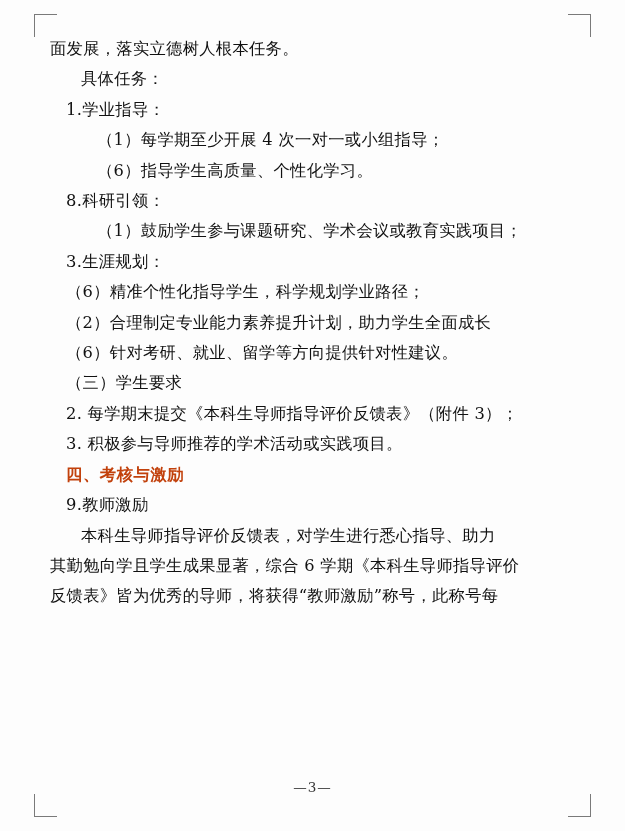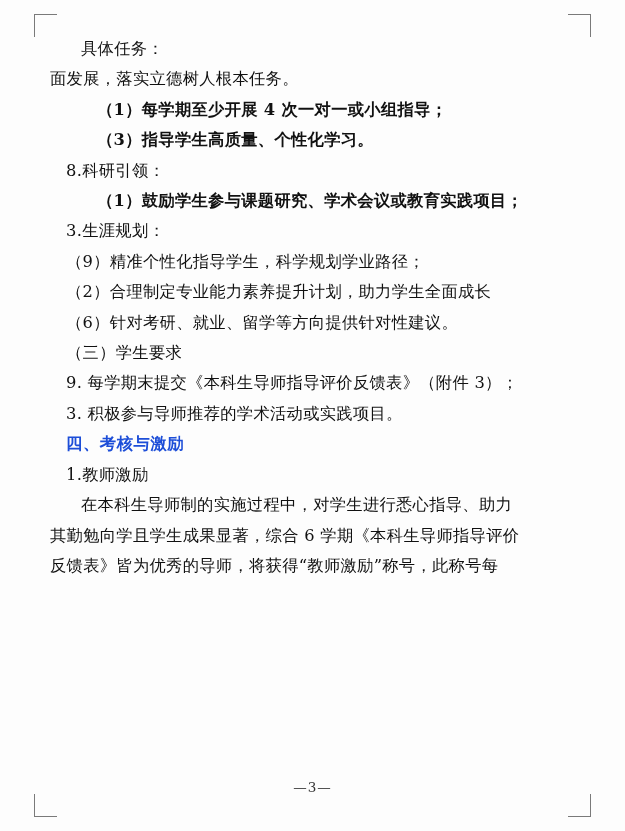--- a/index.html
+++ b/index.html
@@ -86,8 +86,8 @@
   <div class="crop br"></div>
 
   <div class="body-area">
+    <div class="line indent-1">面发展，落实立德树人根本任务。</div>
     <div class="line indent-2">具体任务：</div>
-    <div class="line indent-1">面发展，落实立德树人根本任务。</div>
     <div class="line indent-4">（1）每学期至少开展 4 次一对一或小组指导；</div>
     <div class="line indent-4">（3）指导学生高质量、个性化学习。</div>
     <div class="line indent-3">8.科研引领：</div>

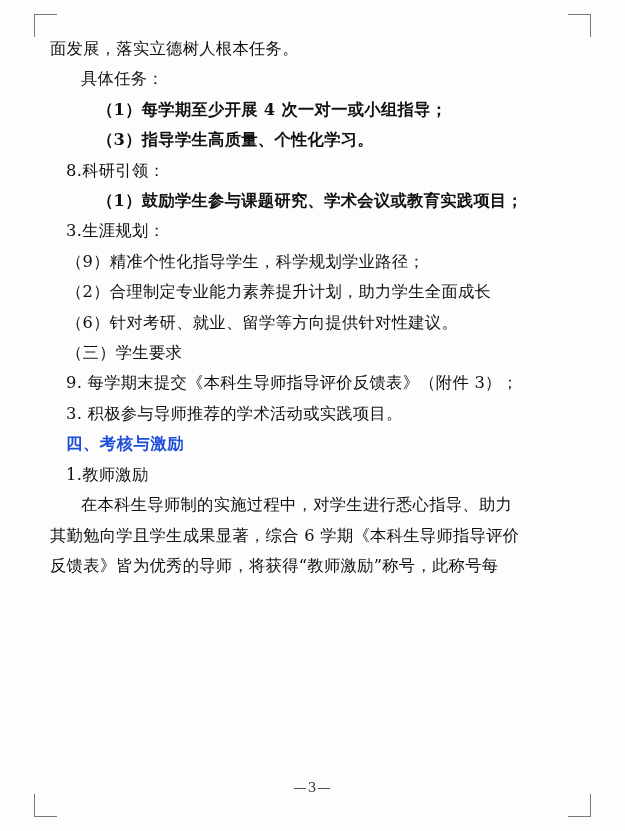--- a/index.html
+++ b/index.html
@@ -88,6 +88,7 @@
   <div class="body-area">
     <div class="line indent-1">面发展，落实立德树人根本任务。</div>
     <div class="line indent-2">具体任务：</div>
+    <div class="line indent-3">1.学业指导：</div>
     <div class="line indent-4">（1）每学期至少开展 4 次一对一或小组指导；</div>
     <div class="line indent-4">（3）指导学生高质量、个性化学习。</div>
     <div class="line indent-3">8.科研引领：</div>

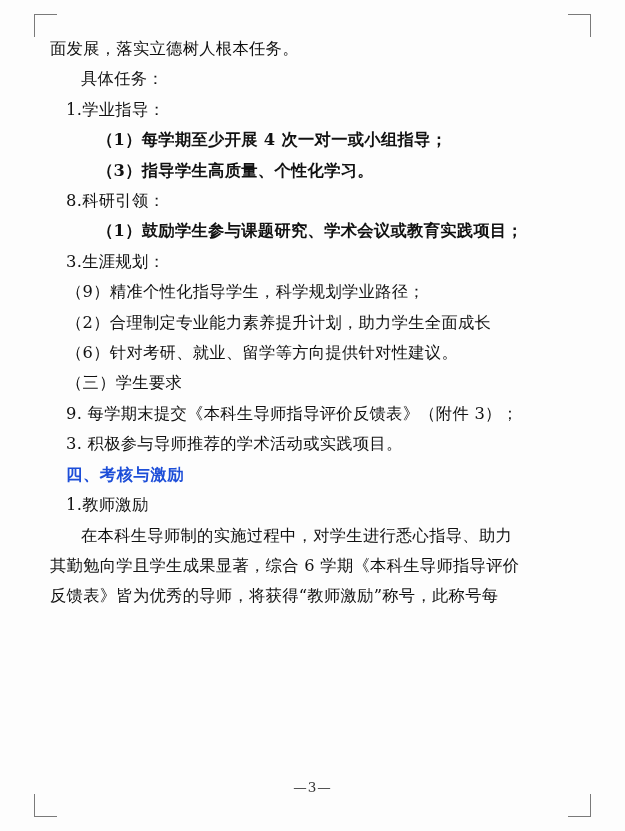--- a/index.html
+++ b/index.html
@@ -53,7 +53,7 @@
   .indent-1 { text-indent: 0; }
   .indent-2 { padding-left: 31px; }
   .indent-3 { padding-left: 16px; }
-  .indent-4 { padding-left: 47px; font-weight: bold; }
+  .indent-4 { padding-left: 47px; }
 
   .heading {
     font-weight: bold;

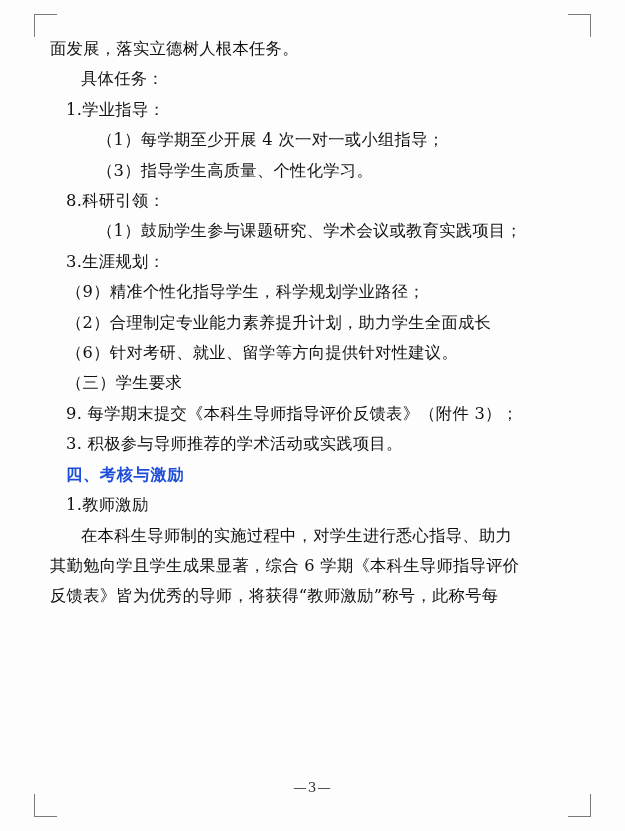--- a/index.html
+++ b/index.html
@@ -90,7 +90,7 @@
     <div class="line indent-2">具体任务：</div>
     <div class="line indent-3">1.学业指导：</div>
     <div class="line indent-4">（1）每学期至少开展 4 次一对一或小组指导；</div>
-    <div class="line indent-4">（3）指导学生高质量、个性化学习。</div>
+    <div class="line indent-4">（6）指导学生高质量、个性化学习。</div>
     <div class="line indent-3">8.科研引领：</div>
     <div class="line indent-4">（1）鼓励学生参与课题研究、学术会议或教育实践项目；</div>
     <div class="line indent-3">3.生涯规划：</div>

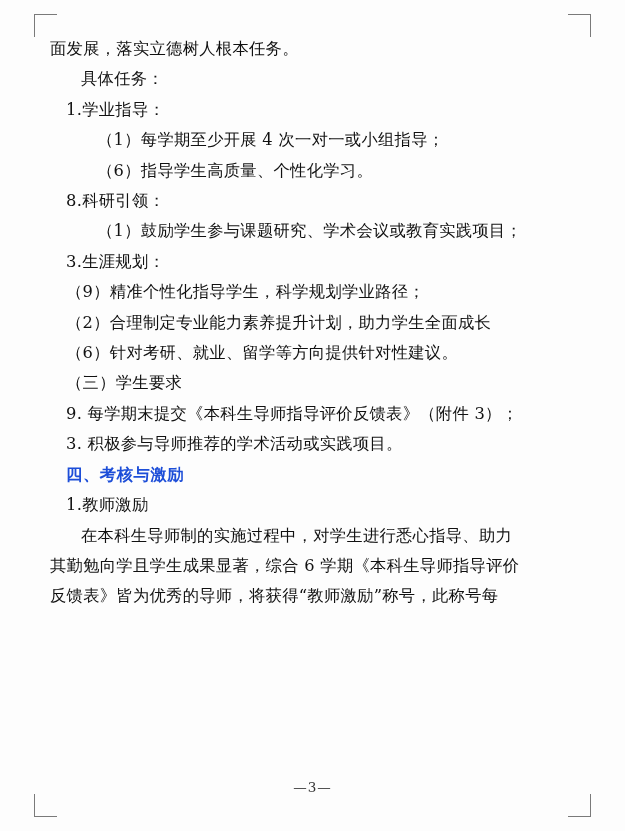--- a/index.html
+++ b/index.html
@@ -94,7 +94,7 @@
     <div class="line indent-3">8.科研引领：</div>
     <div class="line indent-4">（1）鼓励学生参与课题研究、学术会议或教育实践项目；</div>
     <div class="line indent-3">3.生涯规划：</div>
-    <div class="line indent-3">（9）精准个性化指导学生，科学规划学业路径；</div>
+    <div class="line indent-3">（6）精准个性化指导学生，科学规划学业路径；</div>
     <div class="line indent-3">（2）合理制定专业能力素养提升计划，助力学生全面成长</div>
     <div class="line indent-3">（6）针对考研、就业、留学等方向提供针对性建议。</div>
     <div class="line indent-3">（三）学生要求</div>

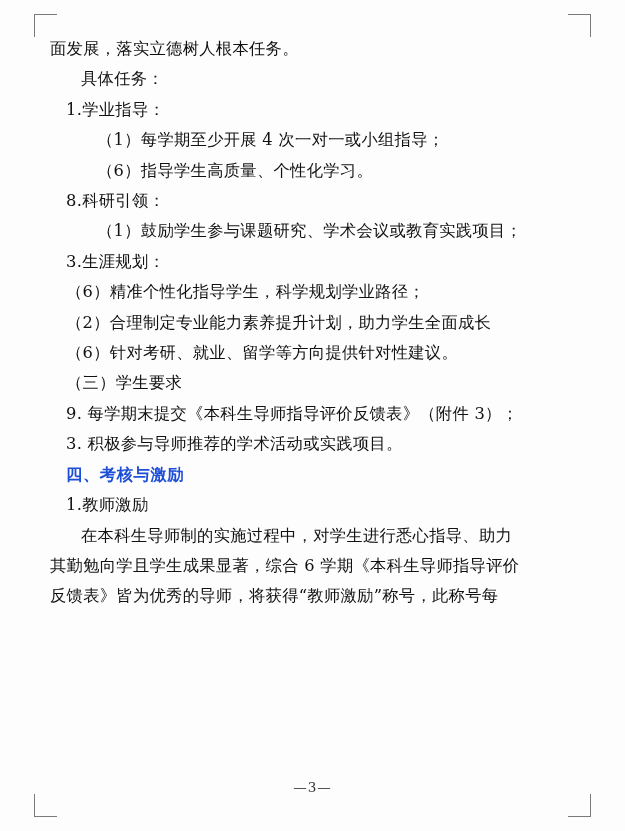--- a/index.html
+++ b/index.html
@@ -98,7 +98,7 @@
     <div class="line indent-3">（2）合理制定专业能力素养提升计划，助力学生全面成长</div>
     <div class="line indent-3">（6）针对考研、就业、留学等方向提供针对性建议。</div>
     <div class="line indent-3">（三）学生要求</div>
-    <div class="line indent-3">9. 每学期末提交《本科生导师指导评价反馈表》（附件 3）；</div>
+    <div class="line indent-3">2. 每学期末提交《本科生导师指导评价反馈表》（附件 3）；</div>
     <div class="line indent-3">3. 积极参与导师推荐的学术活动或实践项目。</div>
     <div class="heading indent-3">四、考核与激励</div>
     <div class="line indent-3">1.教师激励</div>

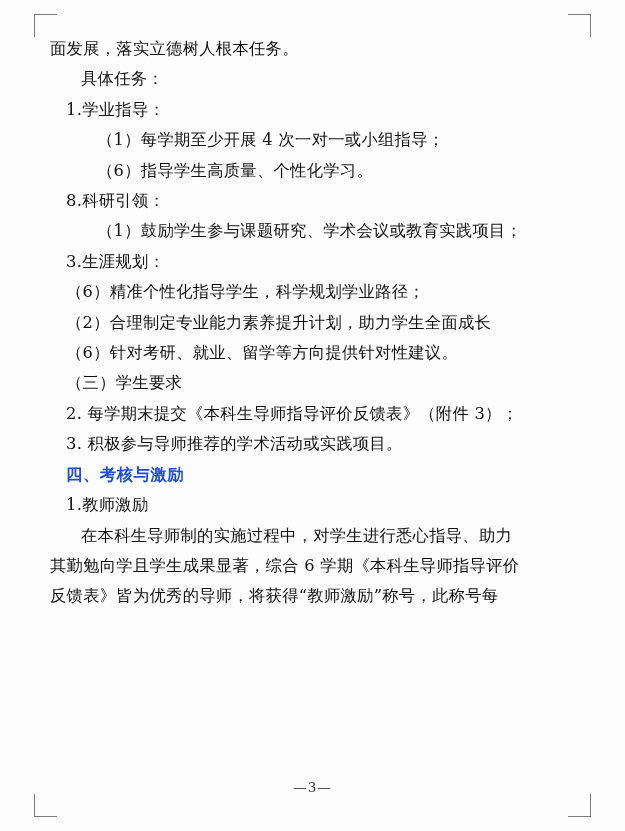--- a/index.html
+++ b/index.html
@@ -61,7 +61,7 @@
     line-height: 30.4px;
     letter-spacing: 0.6px;
     white-space: pre;
-    color: #1d4ed8;
+    color: #c2410c;
   }
 
   .footer {

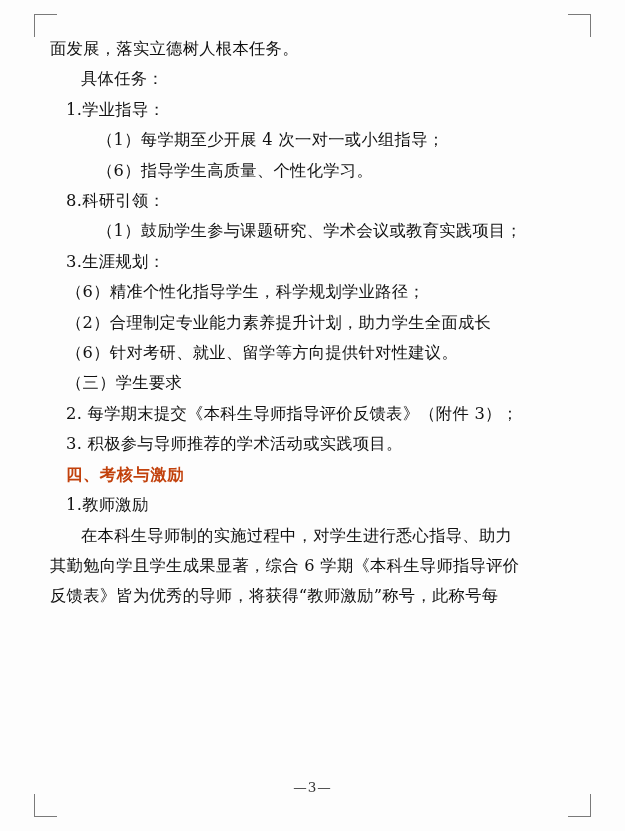--- a/index.html
+++ b/index.html
@@ -101,7 +101,7 @@
     <div class="line indent-3">2. 每学期末提交《本科生导师指导评价反馈表》（附件 3）；</div>
     <div class="line indent-3">3. 积极参与导师推荐的学术活动或实践项目。</div>
     <div class="heading indent-3">四、考核与激励</div>
-    <div class="line indent-3">1.教师激励</div>
+    <div class="line indent-3">9.教师激励</div>
     <div class="line indent-2">在本科生导师制的实施过程中，对学生进行悉心指导、助力</div>
     <div class="line indent-1">其勤勉向学且学生成果显著，综合 6 学期《本科生导师指导评价</div>
     <div class="line indent-1">反馈表》皆为优秀的导师，将获得“教师激励”称号，此称号每</div>

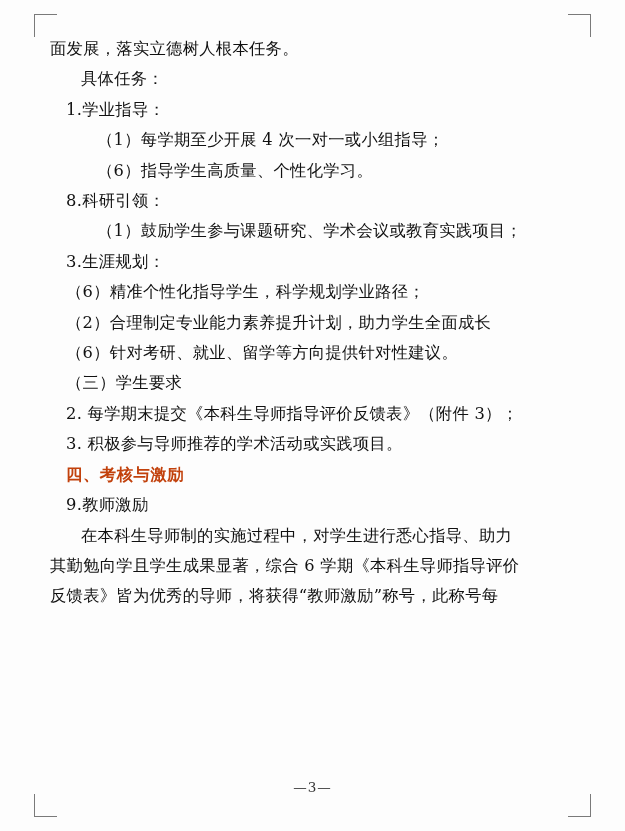--- a/index.html
+++ b/index.html
@@ -102,7 +102,7 @@
     <div class="line indent-3">3. 积极参与导师推荐的学术活动或实践项目。</div>
     <div class="heading indent-3">四、考核与激励</div>
     <div class="line indent-3">9.教师激励</div>
-    <div class="line indent-2">在本科生导师制的实施过程中，对学生进行悉心指导、助力</div>
+    <div class="line indent-2">本科生导师指导评价反馈表，对学生进行悉心指导、助力</div>
     <div class="line indent-1">其勤勉向学且学生成果显著，综合 6 学期《本科生导师指导评价</div>
     <div class="line indent-1">反馈表》皆为优秀的导师，将获得“教师激励”称号，此称号每</div>
   </div>

